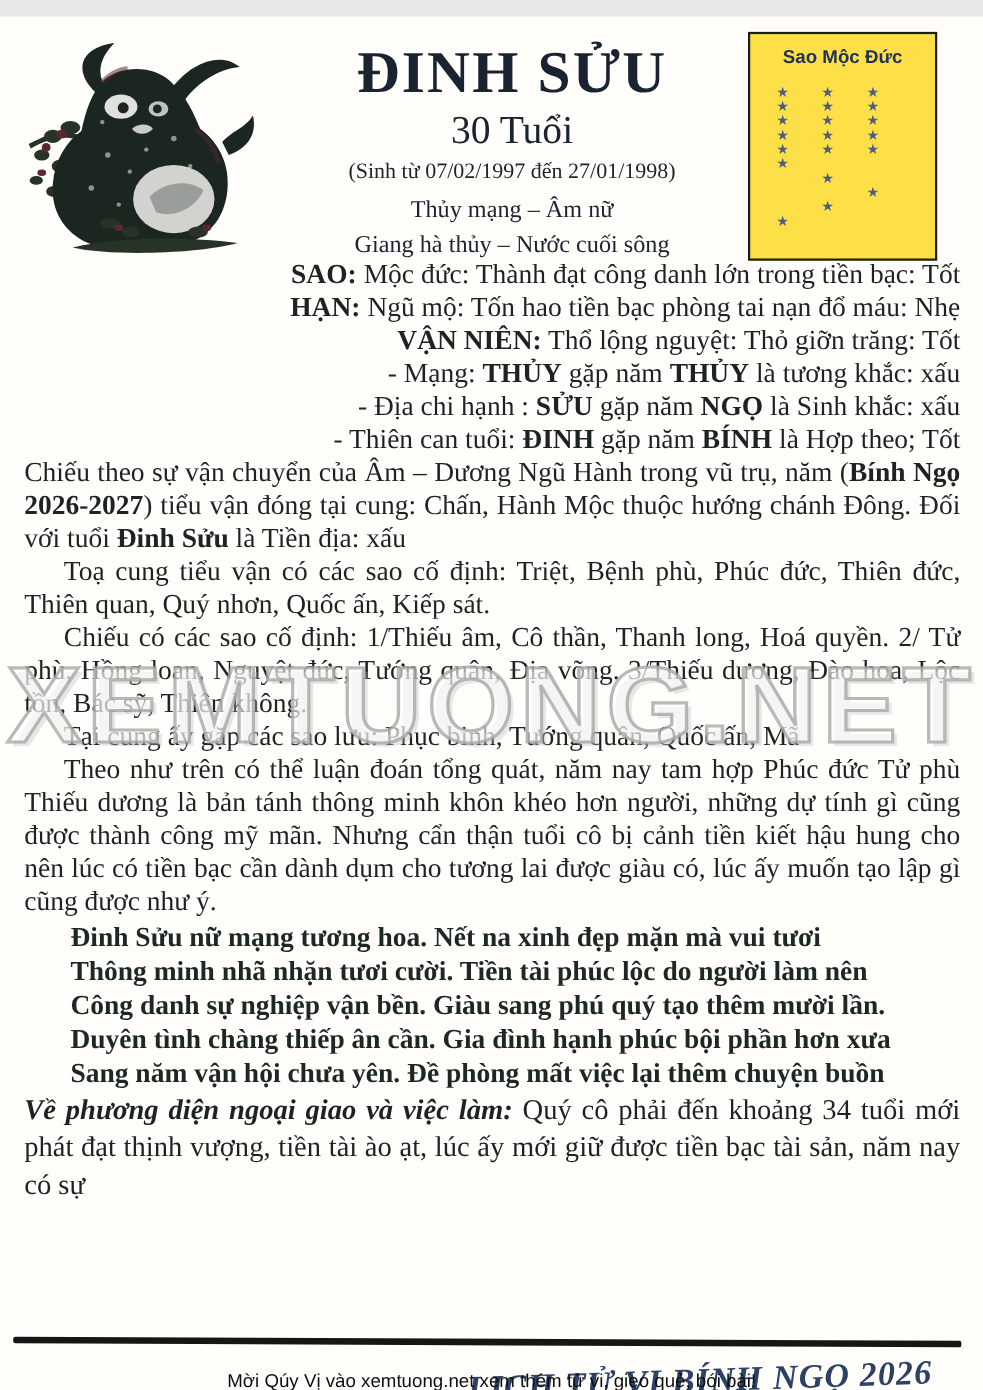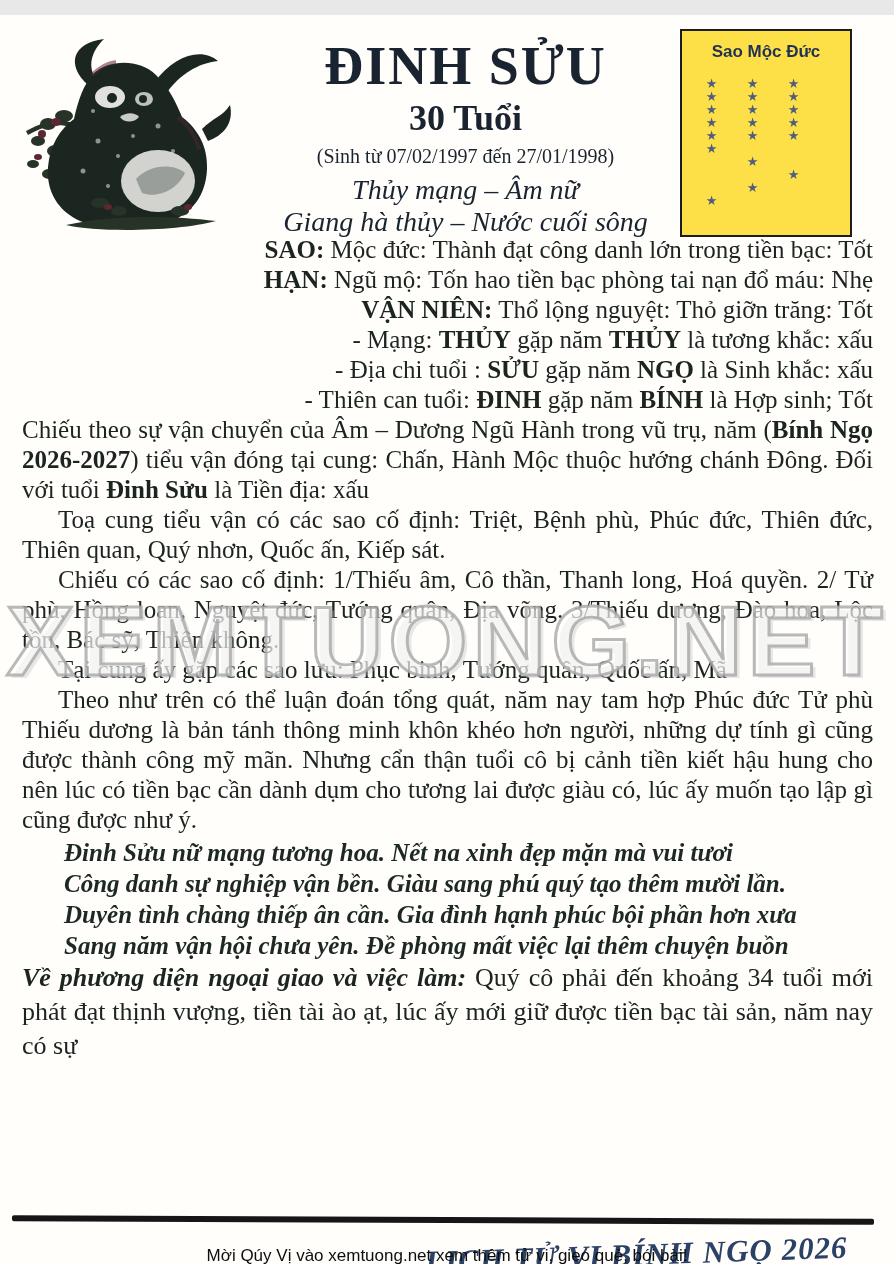--- a/index.html
+++ b/index.html
@@ -14,7 +14,7 @@
   .bull { position:absolute; left:8px; top:16px; width:228px; height:208px; }
   .title-block { position:absolute; left:228px; top:20px; width:475px; text-align:center; color:#1a2330; }
   .title { font-size:54px; font-weight:bold; letter-spacing:2px; line-height:62px; }
-  .age { font-size:36px; line-height:42px;font-weight:bold; }
+  .age { font-size:36px; line-height:42px; }
   .birth { font-size:20px; line-height:35px; }
   .sub { font-size:28px; line-height:32px;font-style:italic; }
 

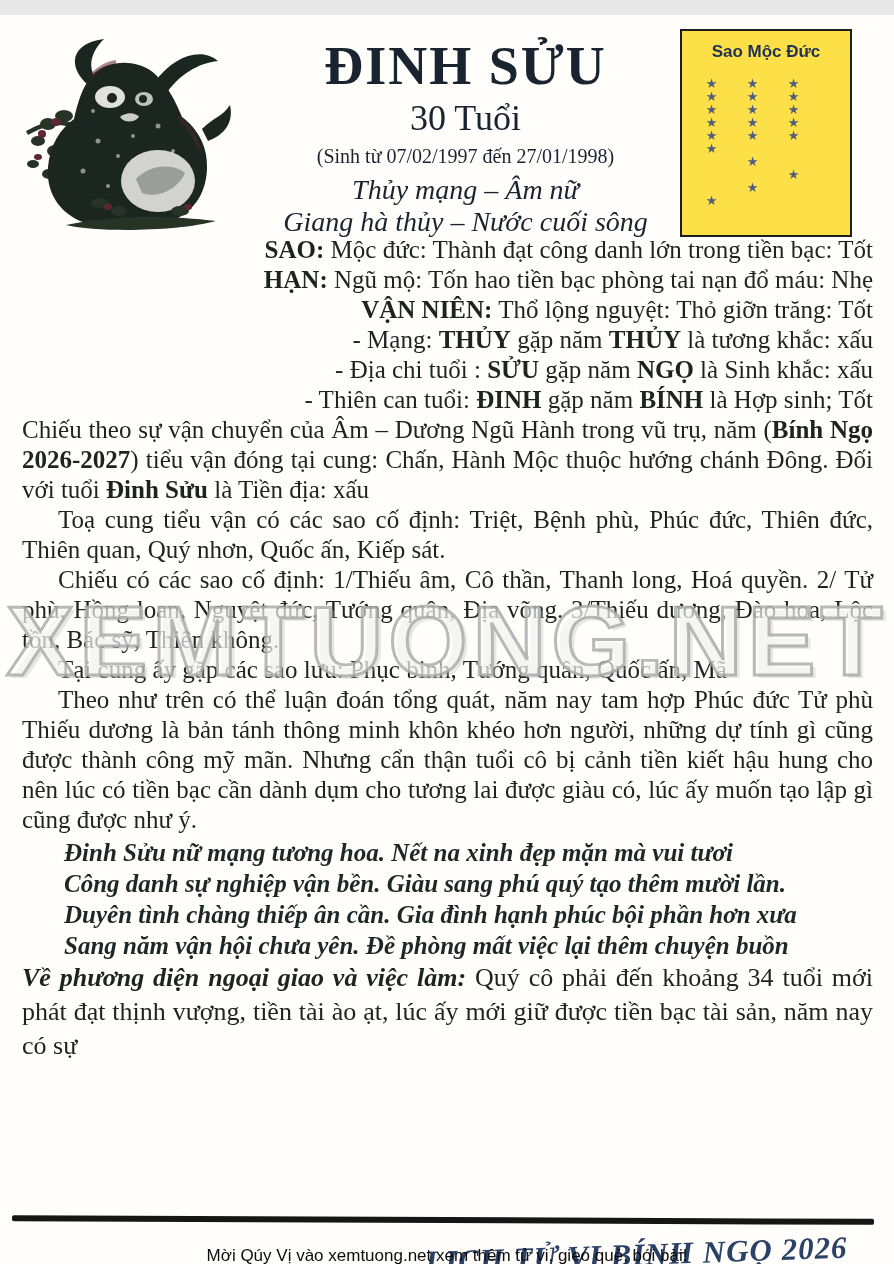--- a/index.html
+++ b/index.html
@@ -16,7 +16,7 @@
   .title { font-size:54px; font-weight:bold; letter-spacing:2px; line-height:62px; }
   .age { font-size:36px; line-height:42px; }
   .birth { font-size:20px; line-height:35px; }
-  .sub { font-size:28px; line-height:32px;font-style:italic; }
+  .sub { font-size:22px; line-height:32px; }
 
   .star-box { position:absolute; left:680px; top:14px; width:172px; height:208px;
     border:2px solid #1c1c1c; box-sizing:border-box; background:#fde047; }

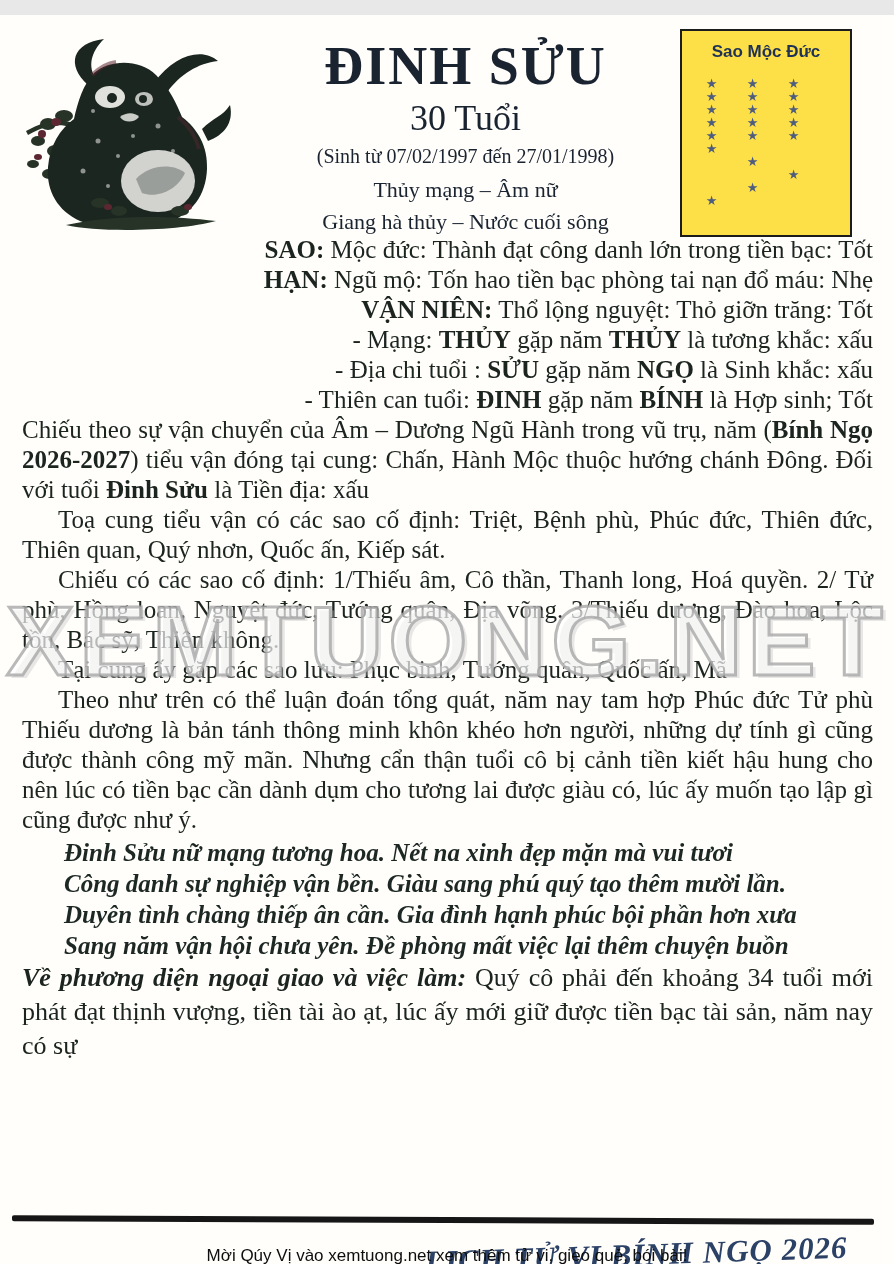--- a/index.html
+++ b/index.html
@@ -207,7 +207,7 @@
 
     <p class="line bullet"><span>- Mạng: </span><b>THỦY</b><span> gặp năm </span><b>THỦY</b><span> là tương khắc: xấu</span></p>
 
-    <p class="line bullet"><span>- Địa chi tuổi : </span><b>SỬU</b><span> gặp năm </span><b>NGỌ</b><span> là Sinh khắc: xấu</span></p>
+    <p class="line bullet"><span>- Địa chi hạnh : </span><b>SỬU</b><span> gặp năm </span><b>NGỌ</b><span> là Sinh khắc: xấu</span></p>
 
     <p class="line bullet"><span>- Thiên can tuổi: </span><b>ĐINH</b><span> gặp năm </span><b>BÍNH</b><span> là Hợp sinh; Tốt</span></p>
 

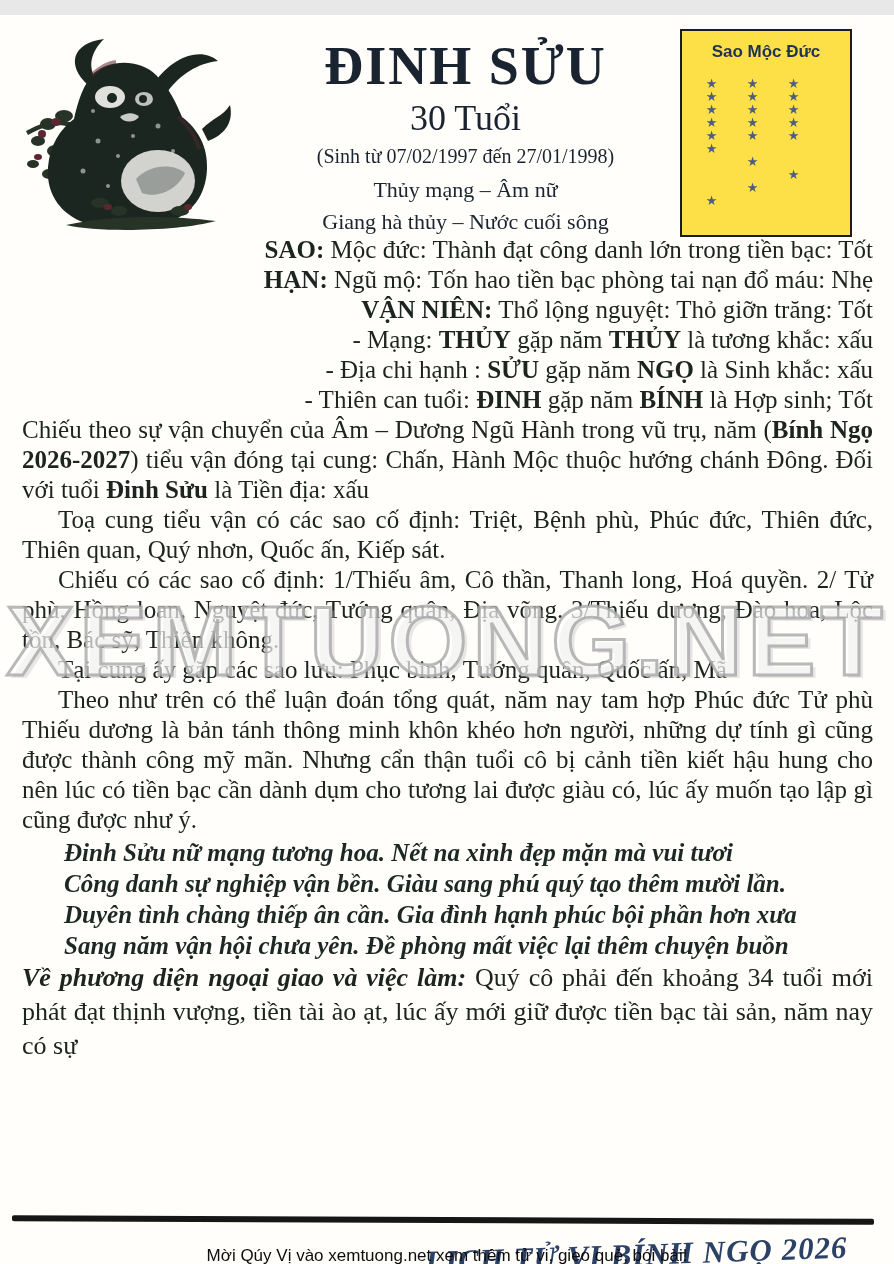--- a/index.html
+++ b/index.html
@@ -209,7 +209,7 @@
 
     <p class="line bullet"><span>- Địa chi hạnh : </span><b>SỬU</b><span> gặp năm </span><b>NGỌ</b><span> là Sinh khắc: xấu</span></p>
 
-    <p class="line bullet"><span>- Thiên can tuổi: </span><b>ĐINH</b><span> gặp năm </span><b>BÍNH</b><span> là Hợp sinh; Tốt</span></p>
+    <p class="line bullet"><span>- Thiên can tuổi: </span><b>ĐINH</b><span> gặp năm </span><b>BÍNH</b><span> là Hợp theo; Tốt</span></p>
 
     <p class="para"><span>Chiếu theo sự vận chuyển của Âm – Dương Ngũ Hành trong vũ trụ, năm (</span><b>Bính Ngọ 2026-2027</b><span>) tiểu vận đóng tại cung: Chấn, Hành Mộc thuộc hướng chánh Đông. Đối với tuổi </span><b>Đinh Sửu</b><span> là Tiền địa: xấu</span></p>
 

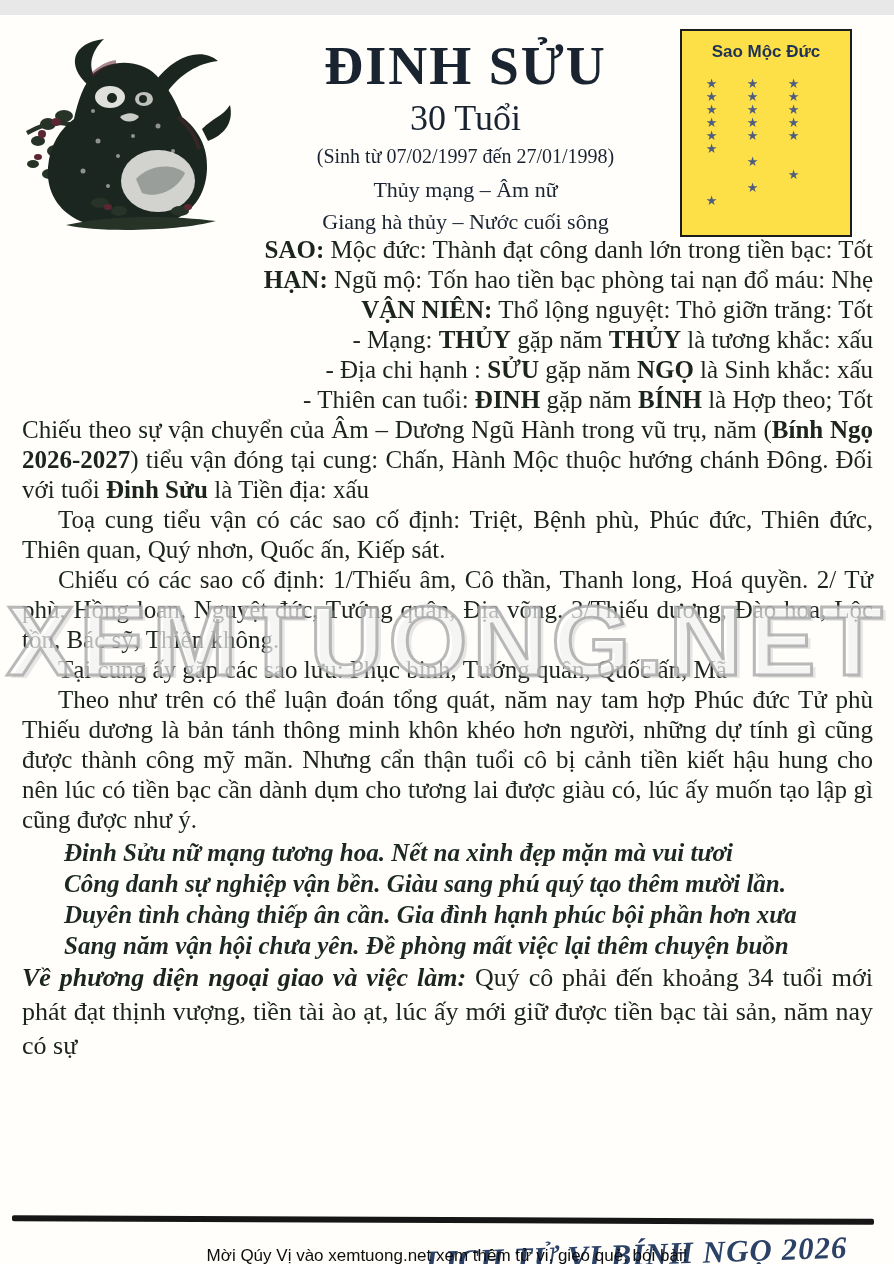--- a/index.html
+++ b/index.html
@@ -34,7 +34,7 @@
   .lbl { font-weight:bold; }
   .bullet { padding-left:38px; }
   .indent { text-indent:36px; }
-  .verse { margin-left:42px; margin-top:2px; font-weight:bold; font-style:italic;
+  .verse { margin-left:42px; margin-top:2px; font-weight:bold; 
     line-height:31px; text-align:left; color:#1d2824; }
   .outlook { margin-top:22px; line-height:34px; font-size:26px; }
   .outlook .bi { font-weight:bold; font-style:italic; }

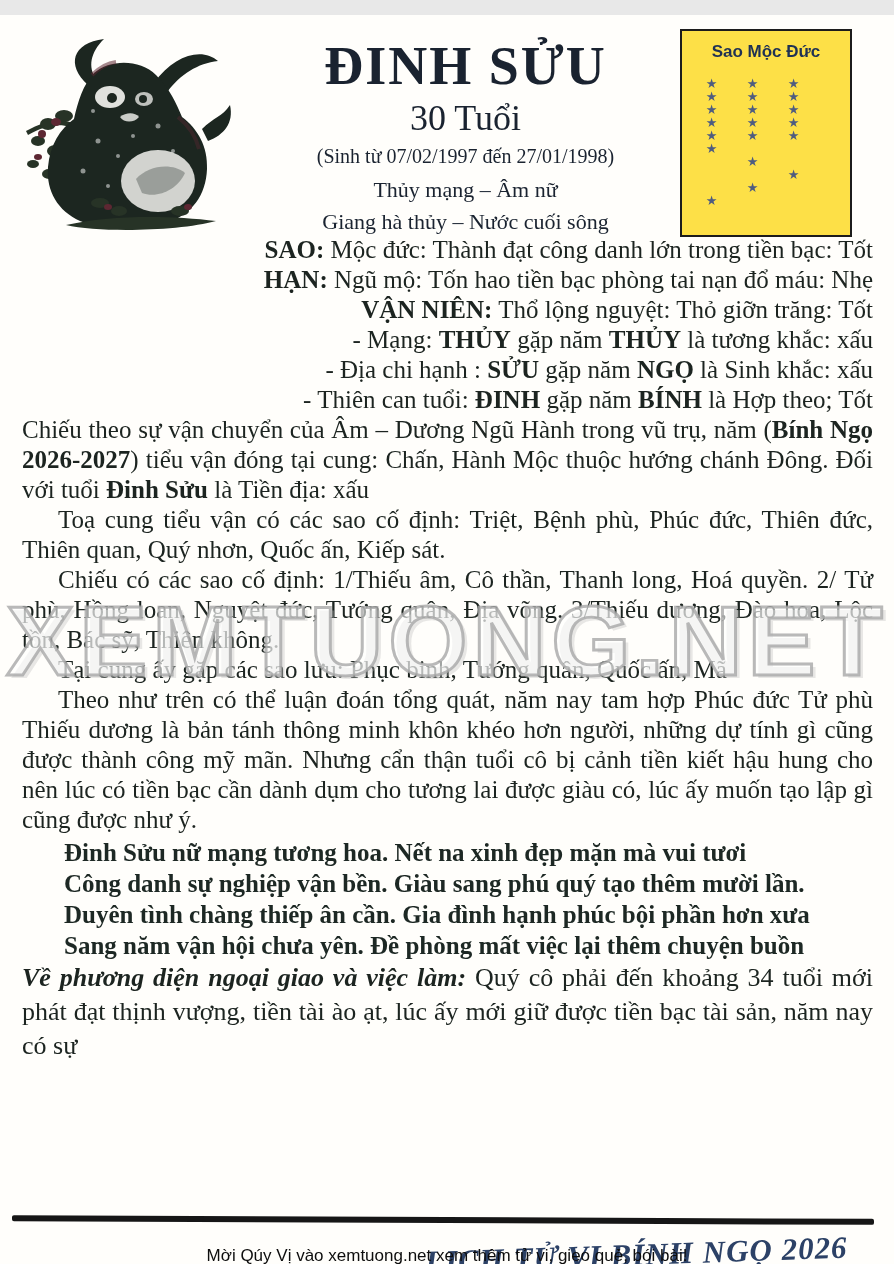--- a/index.html
+++ b/index.html
@@ -224,6 +224,7 @@
 
     <div class="verse">
       <div class="verse-line">Đinh Sửu nữ mạng tương hoa. Nết na xinh đẹp mặn mà vui tươi</div>
+      <div class="verse-line">Thông minh nhã nhặn tươi cười. Tiền tài phúc lộc do người làm nên</div>
       <div class="verse-line">Công danh sự nghiệp vận bền. Giàu sang phú quý tạo thêm mười lần.</div>
       <div class="verse-line">Duyên tình chàng thiếp ân cần. Gia đình hạnh phúc bội phần hơn xưa</div>
       <div class="verse-line">Sang năm vận hội chưa yên. Đề phòng mất việc lại thêm chuyện buồn</div>

